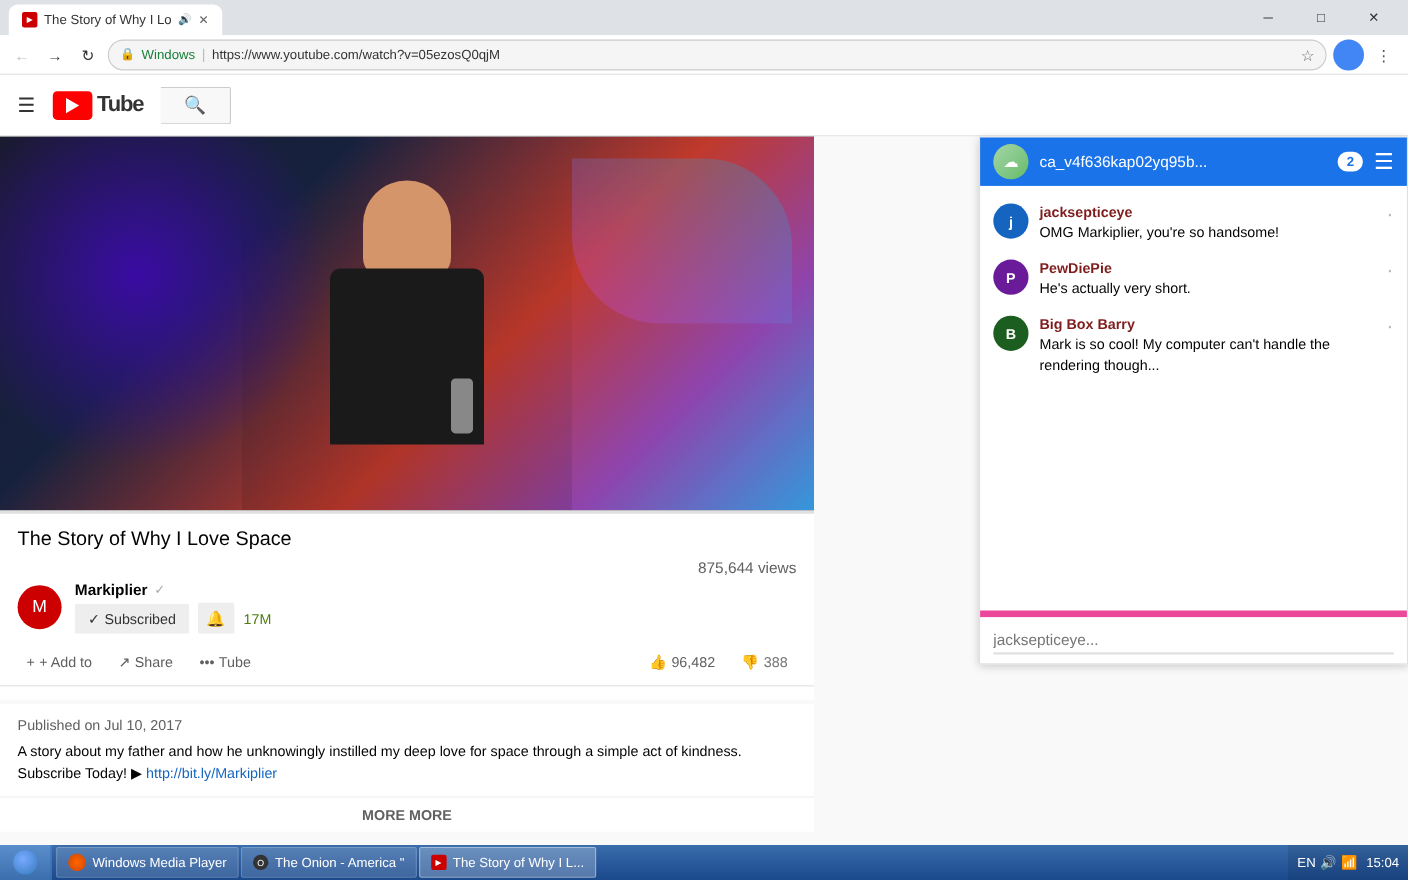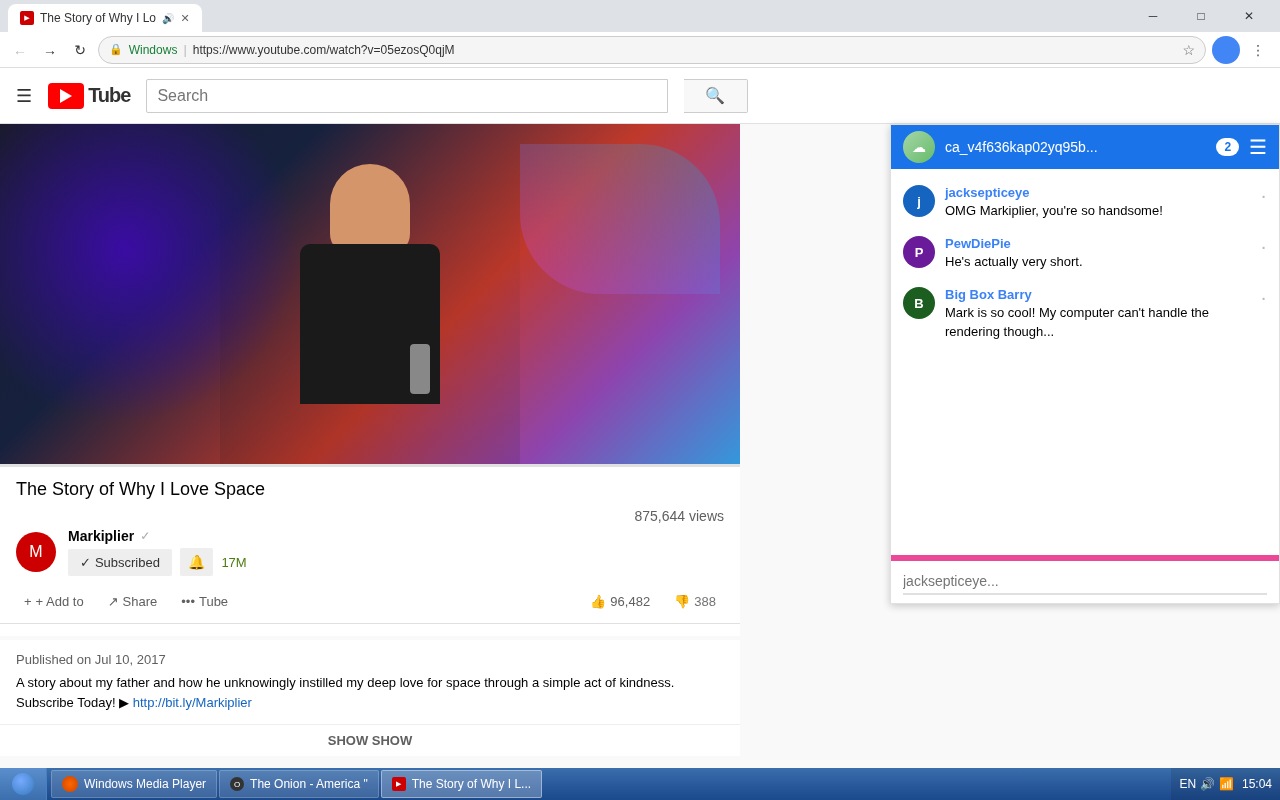--- a/index.html
+++ b/index.html
@@ -705,7 +705,6 @@
     <div class="yt-logo-icon"></div>
     <span class="yt-logo-text">Tube</span>
   </div>
-  <input class="yt-search-bar" type="text" placeholder="Search" style="">
   <button class="yt-search-btn">🔍</button>
   <div class="yt-header-spacer"></div>
 

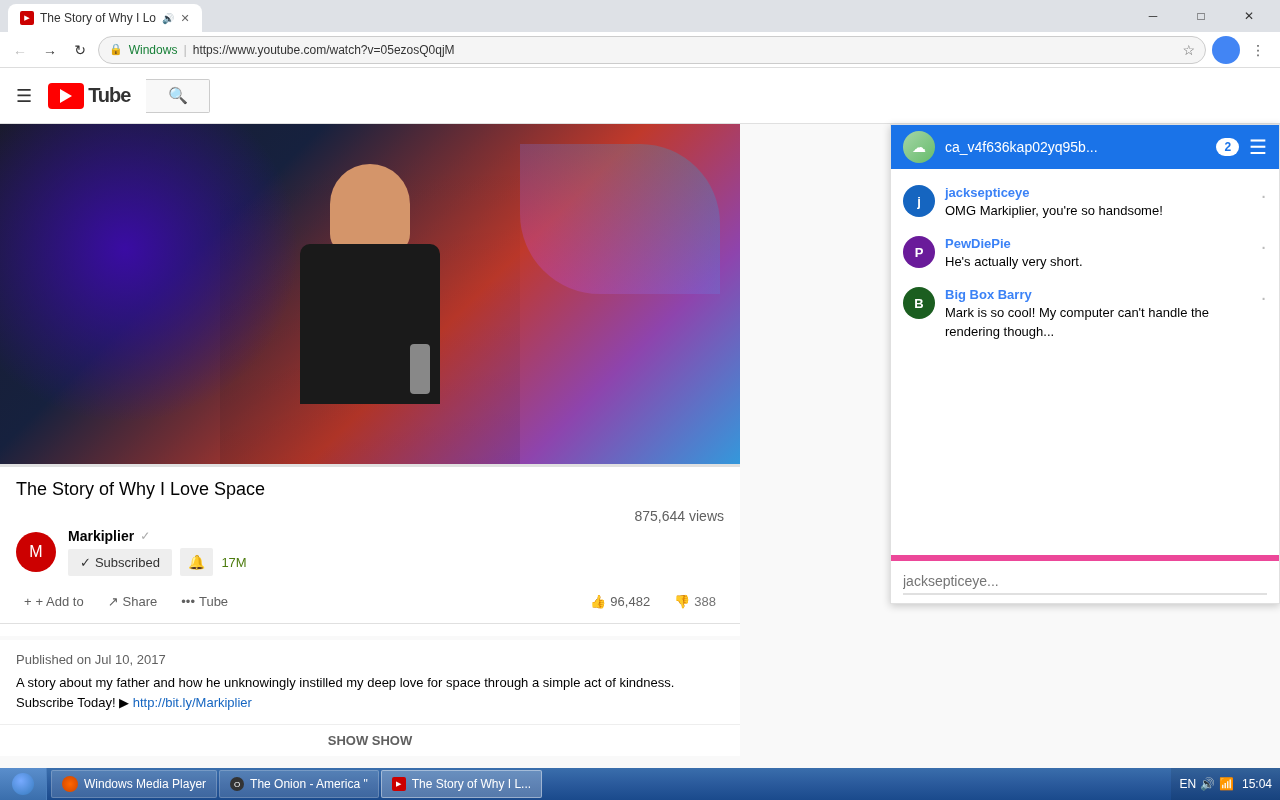--- a/index.html
+++ b/index.html
@@ -520,7 +520,7 @@
     .msg-avatar-p { background: #6a1b9a; }
     .msg-avatar-b { background: #1b5e20; }
     .msg-content { flex: 1; }
-    .msg-username { font-size: 13px; font-weight: bold; color: #3b82f6; }
+    .msg-username { font-size: 13px; font-weight: bold; color: #7f1d1d; }
     .msg-text { font-size: 13px; color: #030303; margin-top: 2px; line-height: 1.4; }
     .msg-dot {
       font-size: 20px;

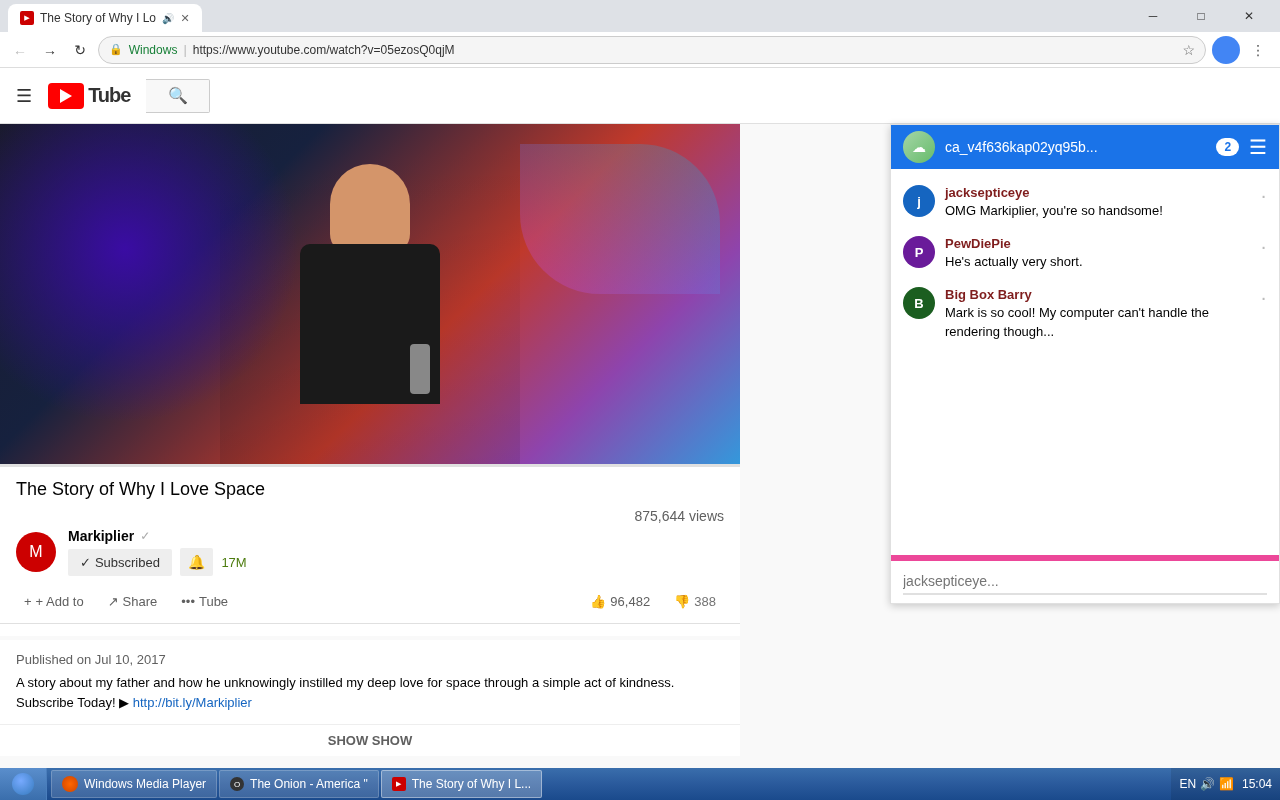--- a/index.html
+++ b/index.html
@@ -793,7 +793,7 @@
       </div>
     </div>
     <div class="show-more">
-      <button class="show-more-btn">SHOW SHOW</button>
+      <button class="show-more-btn">MORE MORE</button>
     </div>
   </div>
 

